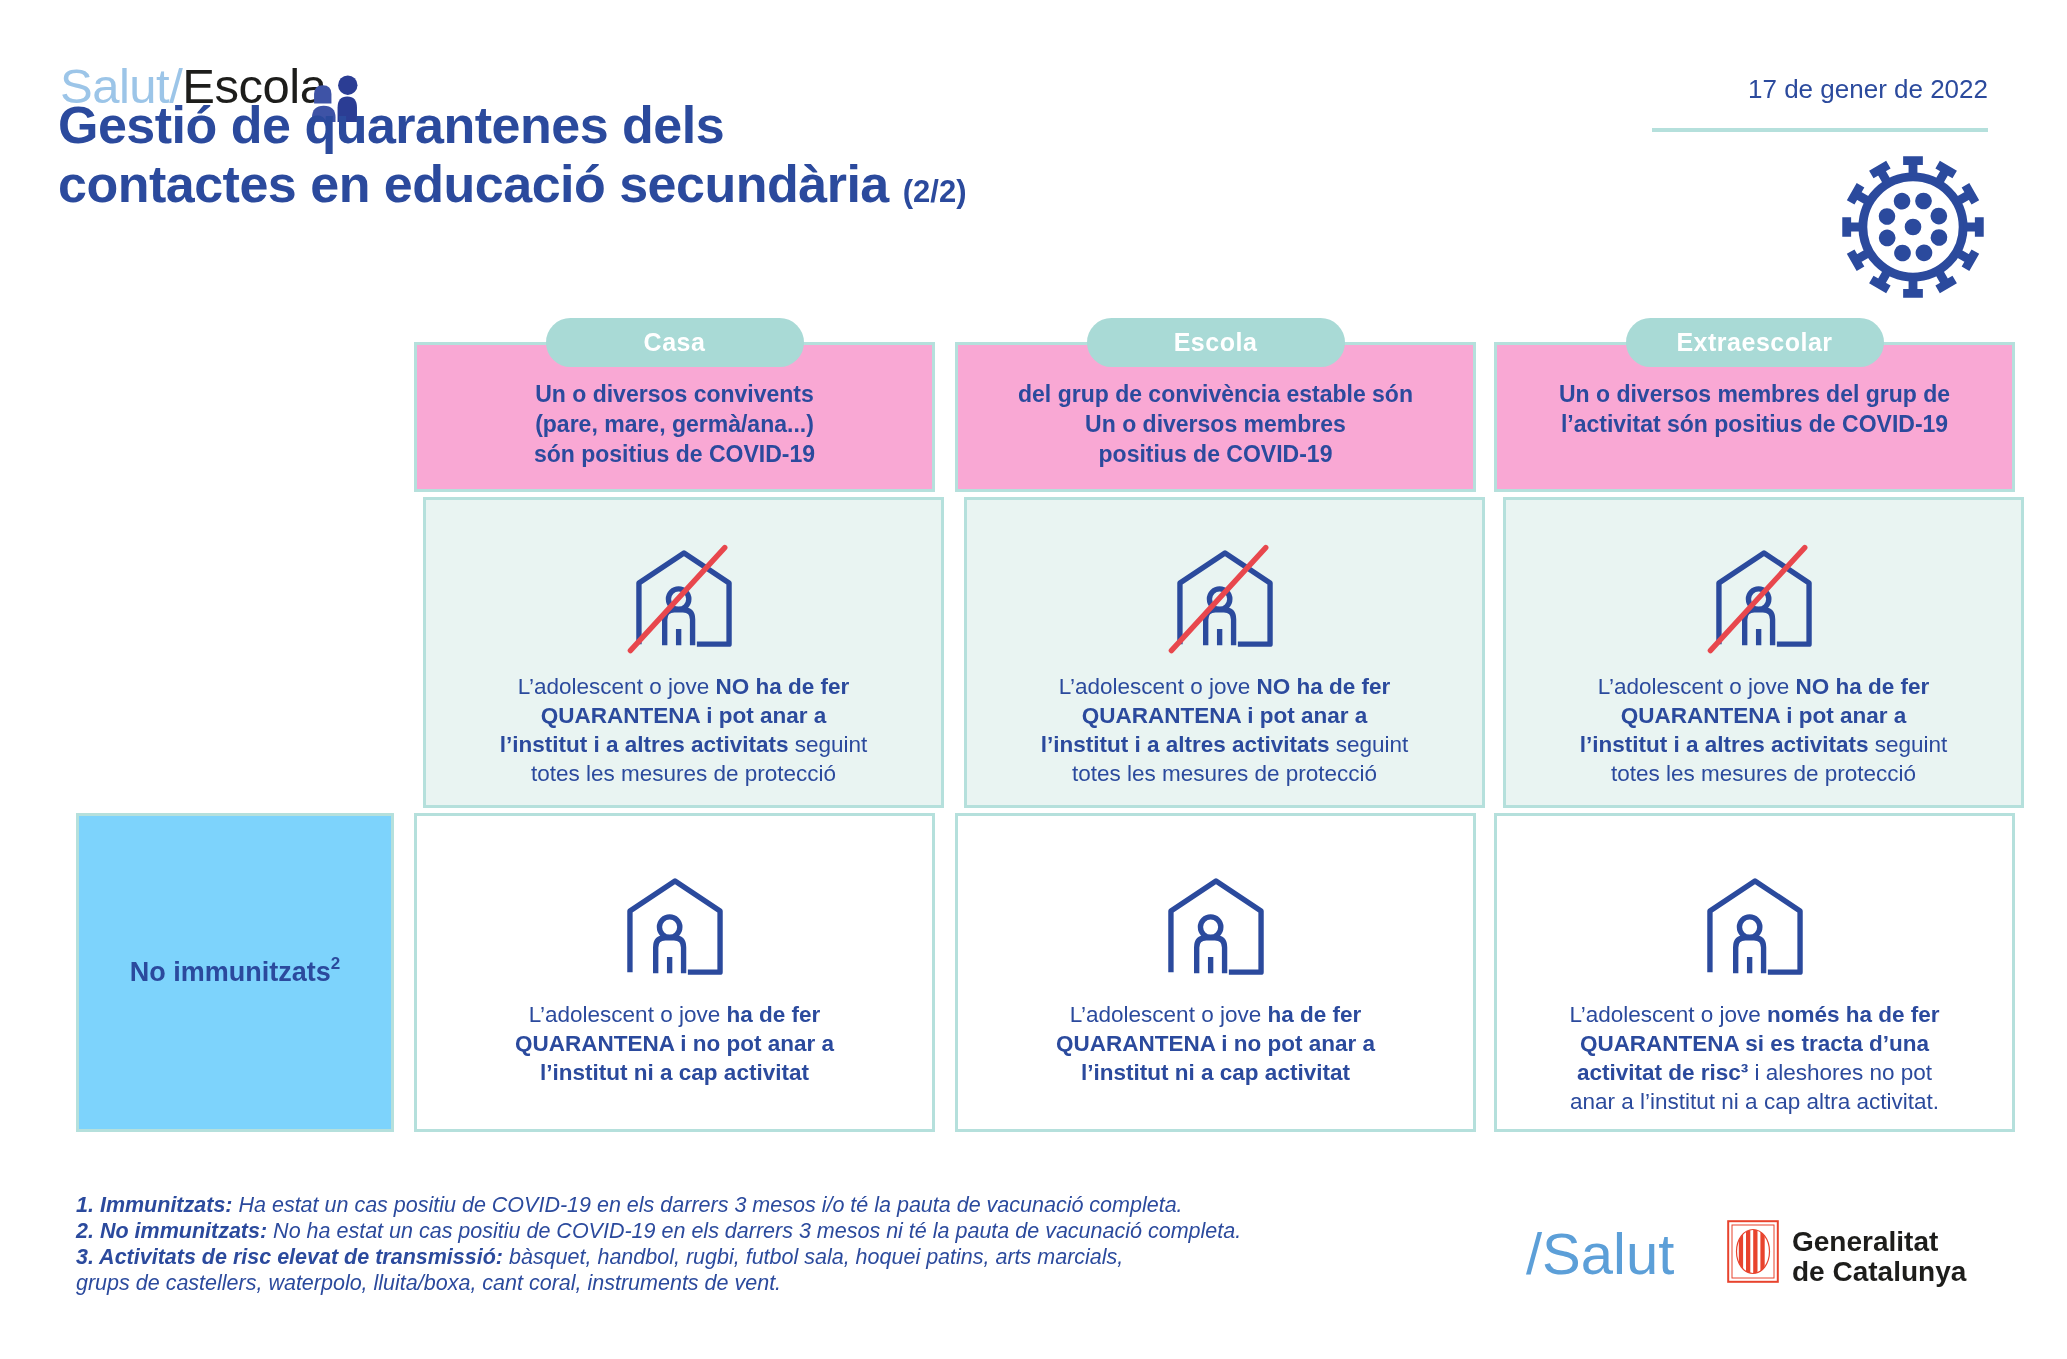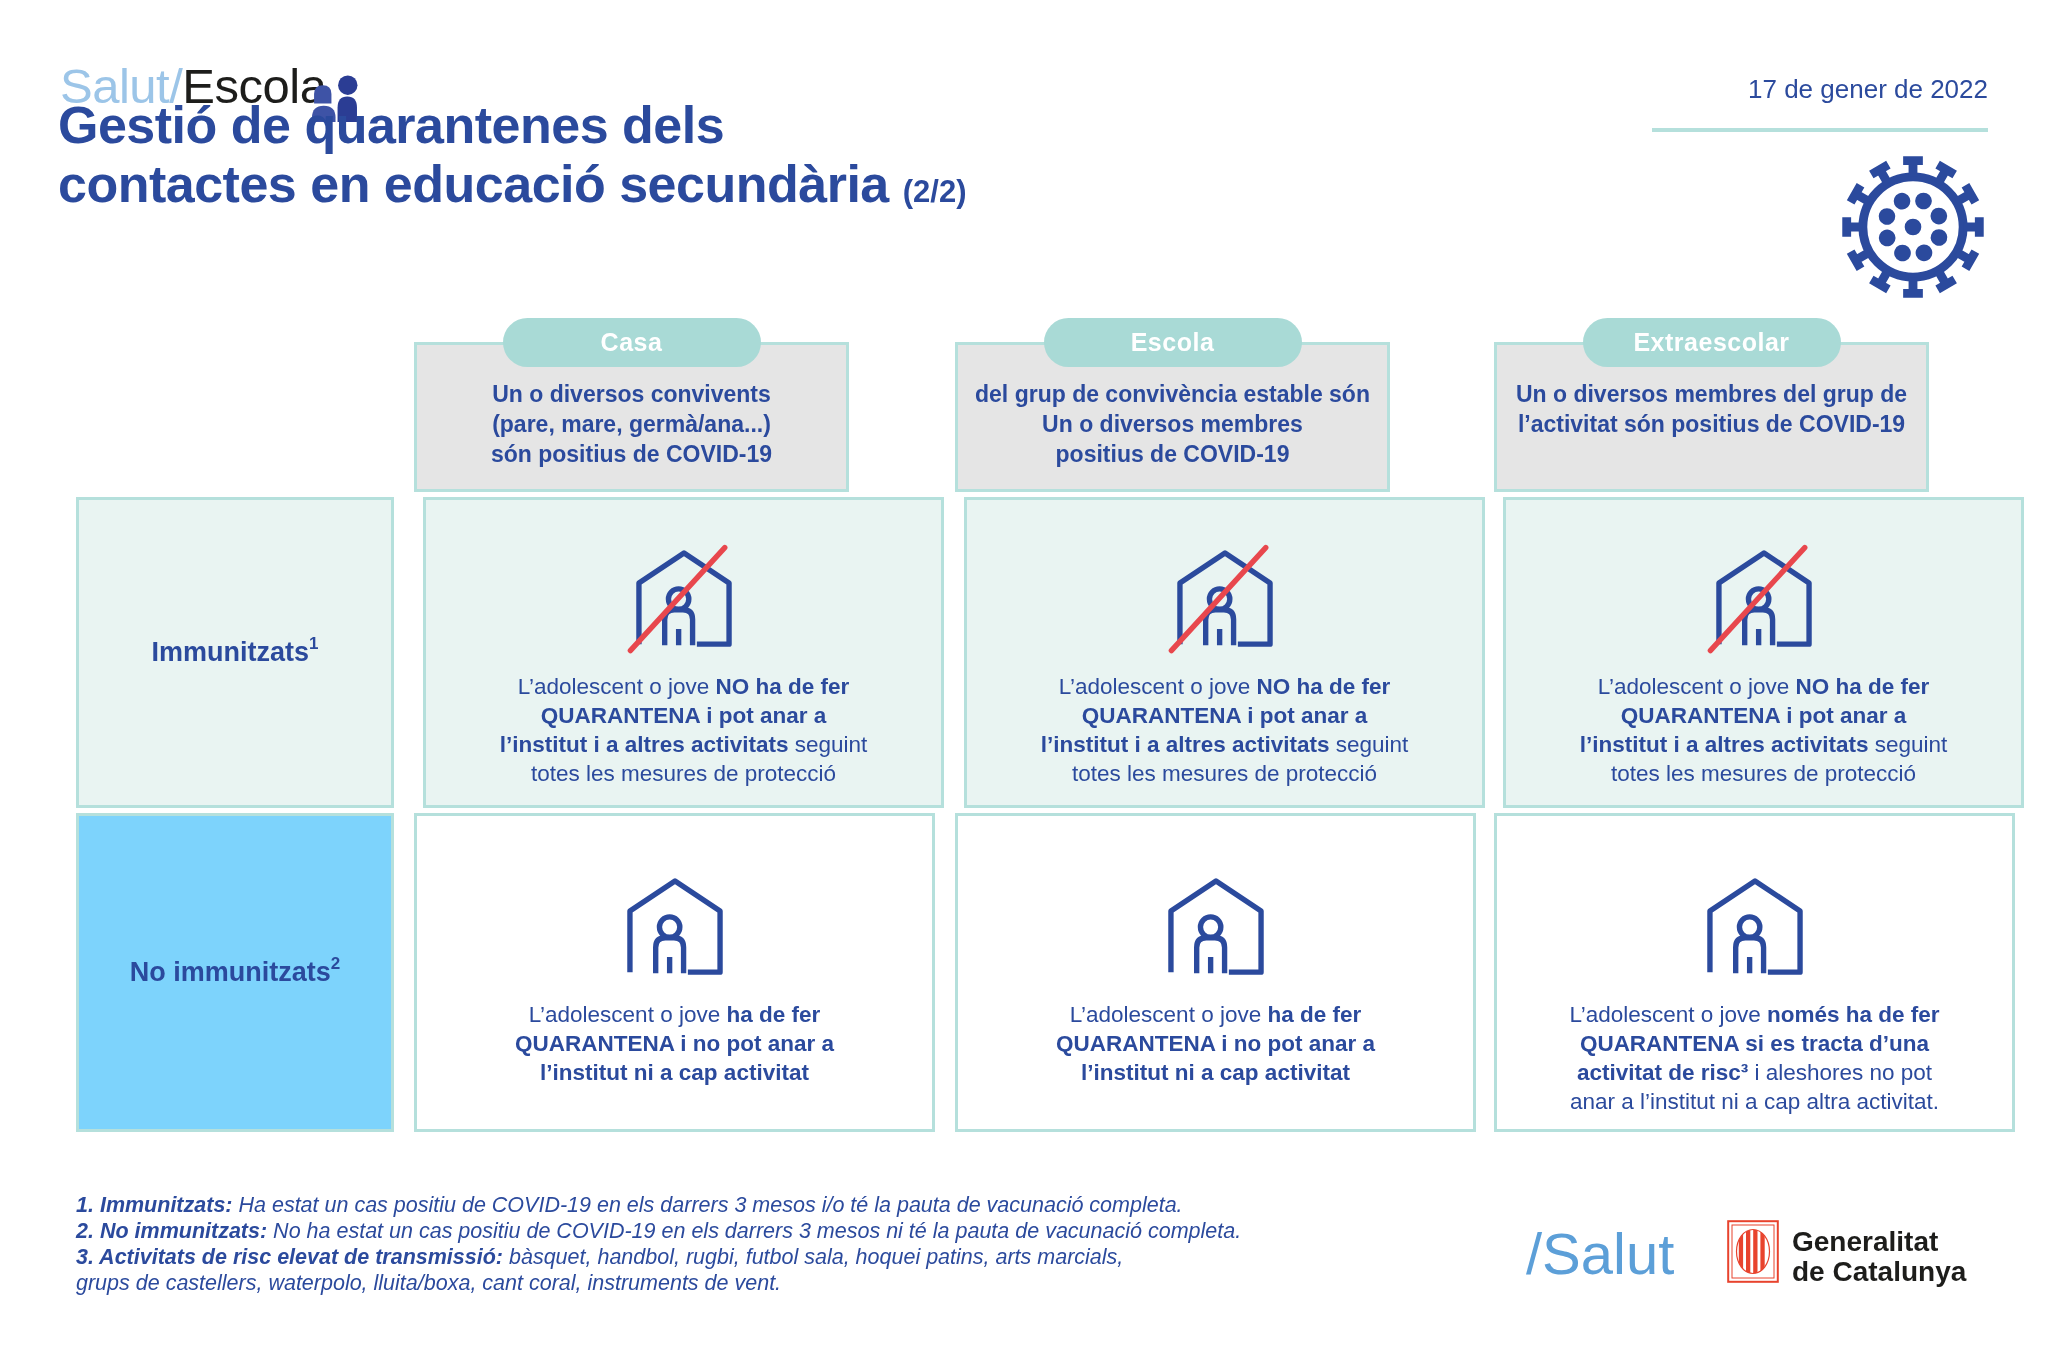--- a/index.html
+++ b/index.html
@@ -25,7 +25,7 @@
   .title .pages{font-size:31px;letter-spacing:0;}
 
   
-  .colhead{position:absolute;top:342px;width:435px;height:150px;background:#e5e5e5;
+  .colhead{position:absolute;top:342px;width:521px;height:150px;background:#f9a8d4;
            border:3px solid var(--c-teal_border,#B5E0DC);box-sizing:border-box;}
   .pill{position:absolute;top:-27px;left:50%;transform:translateX(-50%);
         width:258px;height:49px;border-radius:25px;background:var(--c-teal_pill,#A9DAD6);

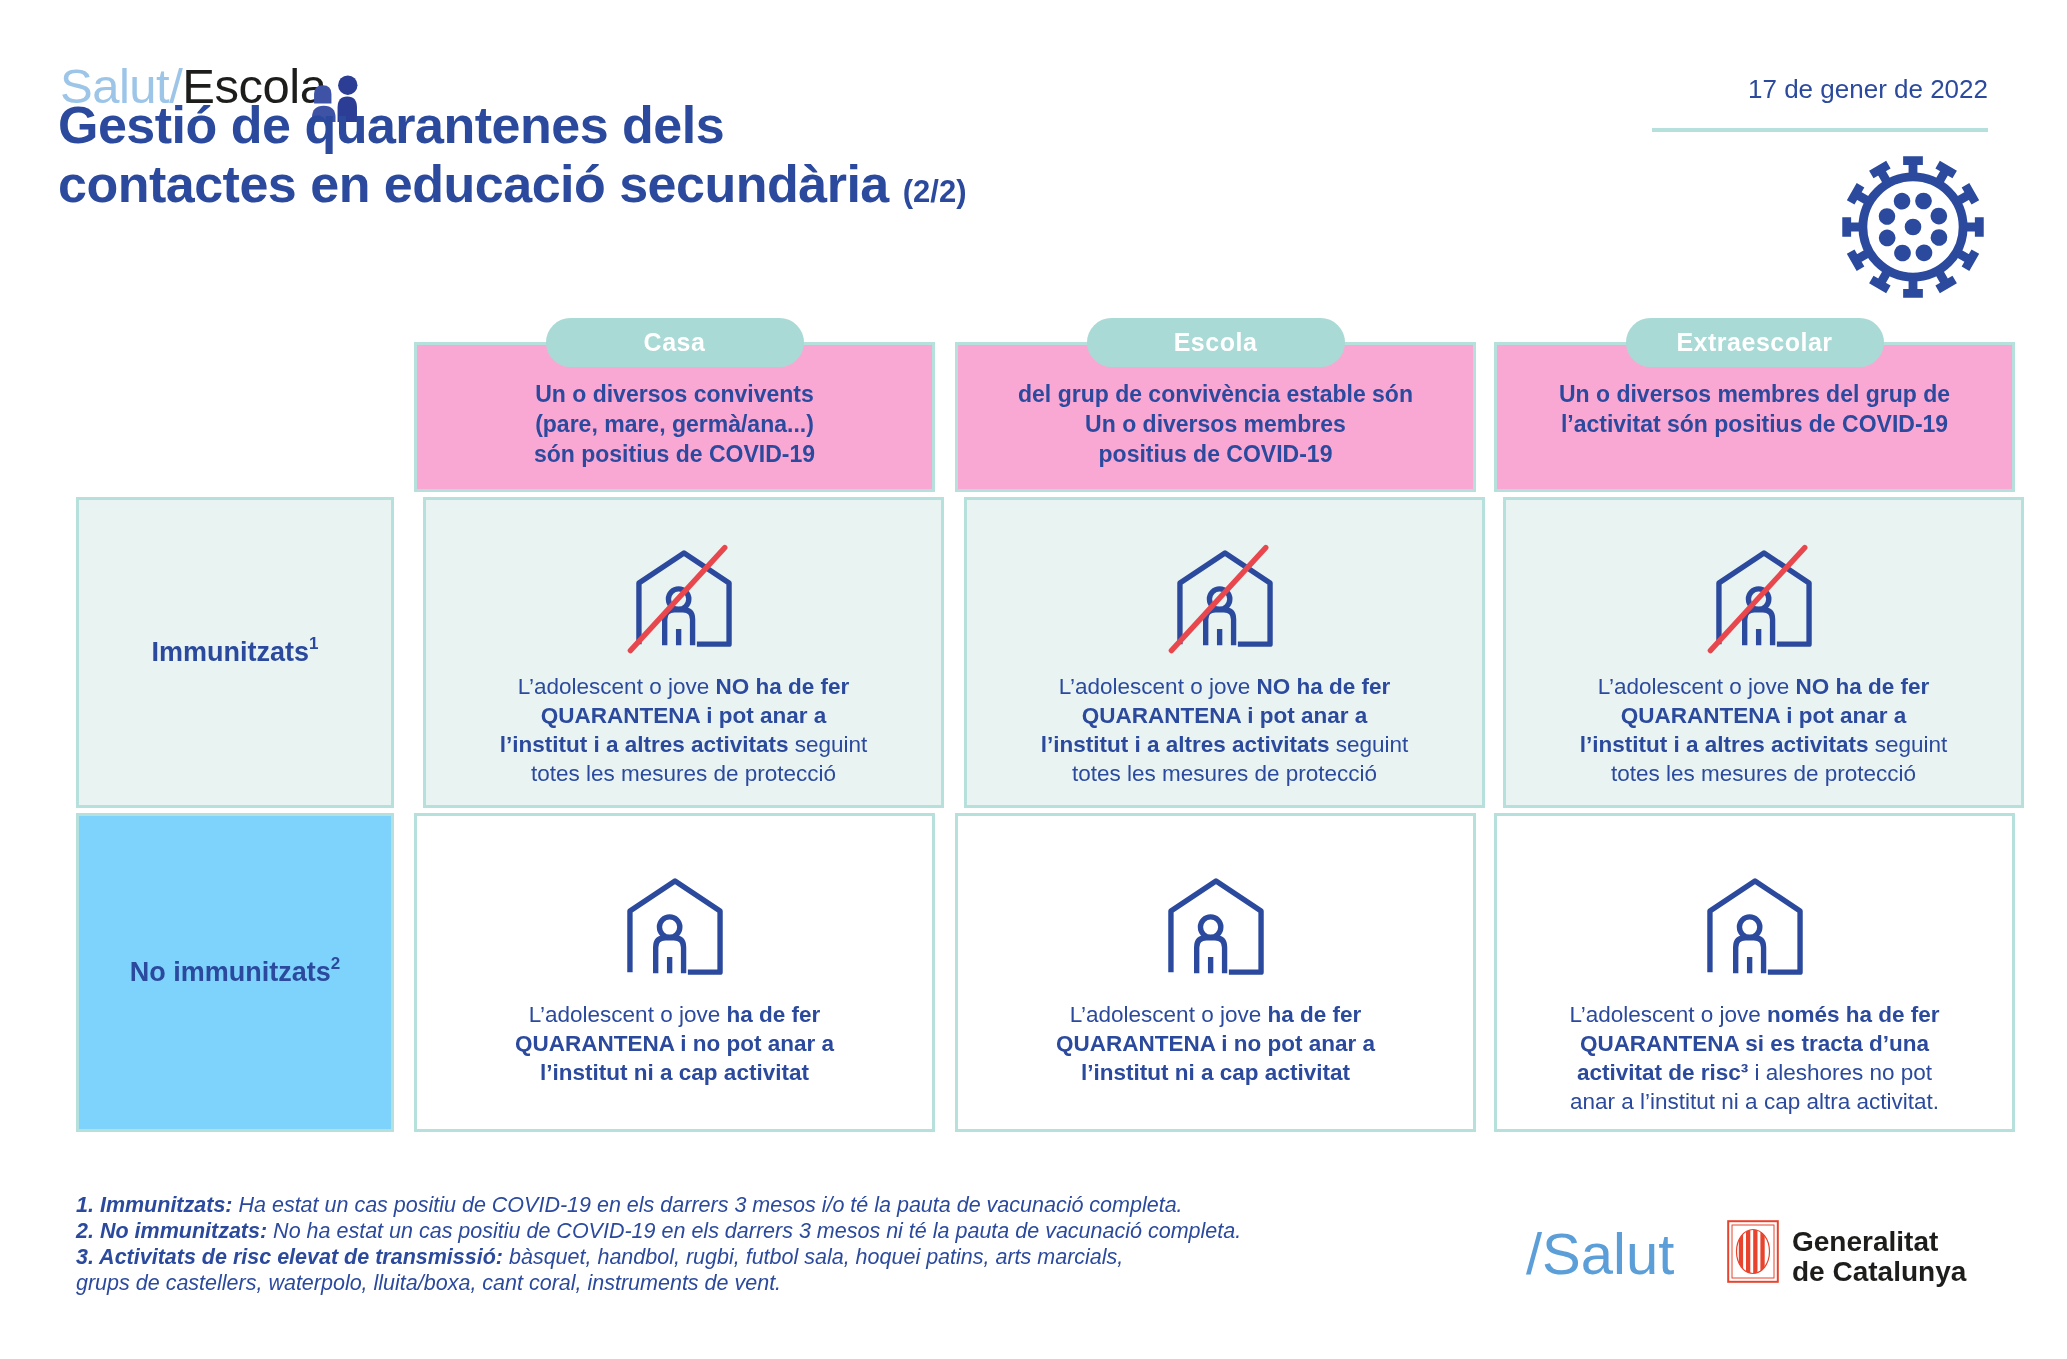--- a/index.html
+++ b/index.html
@@ -146,10 +146,6 @@
       </div>
   </div>
 
-  <div class="rowlabel mint" style="top:497px;height:311px">
-    <span>Immunitzats</span>
-      <sup>1</sup>
-  </div>
   <div class="rowlabel" style="top:813px;height:319px">
     <span>No immunitzats</span>
       <sup>2</sup>

